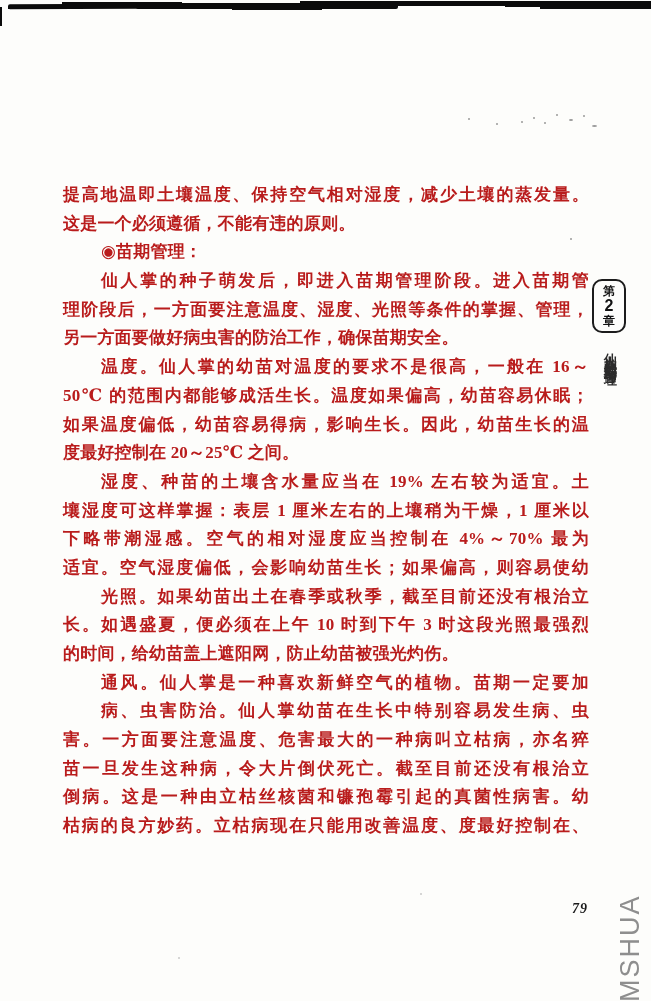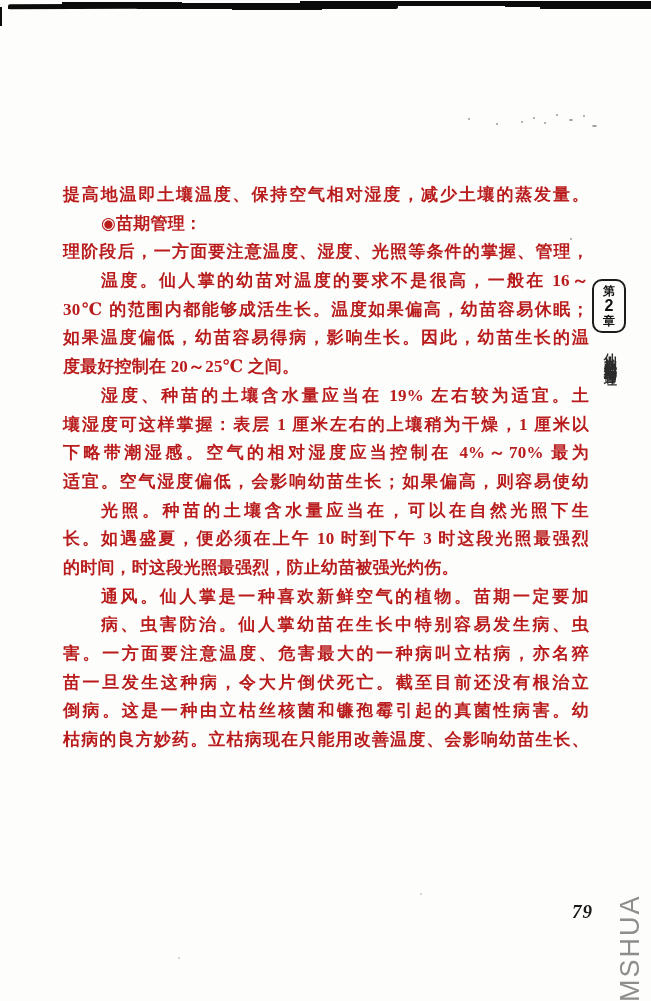--- a/index.html
+++ b/index.html
@@ -103,6 +103,7 @@
 
 <div class="text-block">
   <div class="ln fill">提高地温即土壤温度、保持空气相对湿度，减少土壤的蒸发量。</div>
+  <div class="ln">这是一个必须遵循，不能有违的原则。</div>
   <div class="ln indent">◉苗期管理：</div>
   <div class="ln fill">理阶段后，一方面要注意温度、湿度、光照等条件的掌握、管理，</div>
   <div class="ln indent fill">温度。仙人掌的幼苗对温度的要求不是很高，一般在 16～</div>

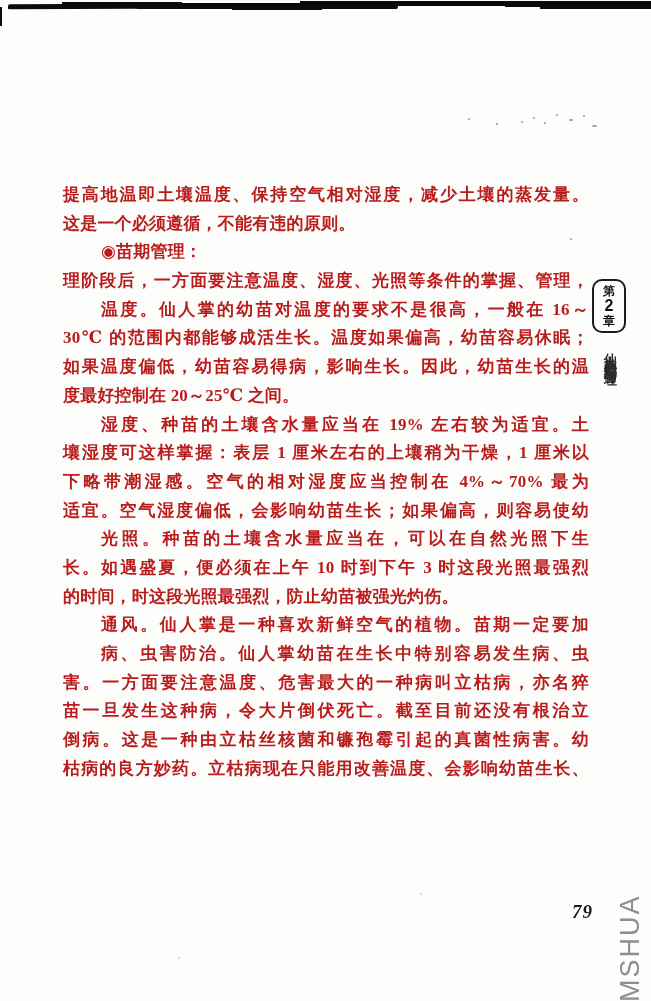--- a/index.html
+++ b/index.html
@@ -105,6 +105,7 @@
   <div class="ln fill">提高地温即土壤温度、保持空气相对湿度，减少土壤的蒸发量。</div>
   <div class="ln">这是一个必须遵循，不能有违的原则。</div>
   <div class="ln indent">◉苗期管理：</div>
+  <div class="ln indent fill">仙人掌的种子萌发后，即进入苗期管理阶段。进入苗期管</div>
   <div class="ln fill">理阶段后，一方面要注意温度、湿度、光照等条件的掌握、管理，</div>
   <div class="ln indent fill">温度。仙人掌的幼苗对温度的要求不是很高，一般在 16～</div>
   <div class="ln fill">30℃ 的范围内都能够成活生长。温度如果偏高，幼苗容易休眠；</div>

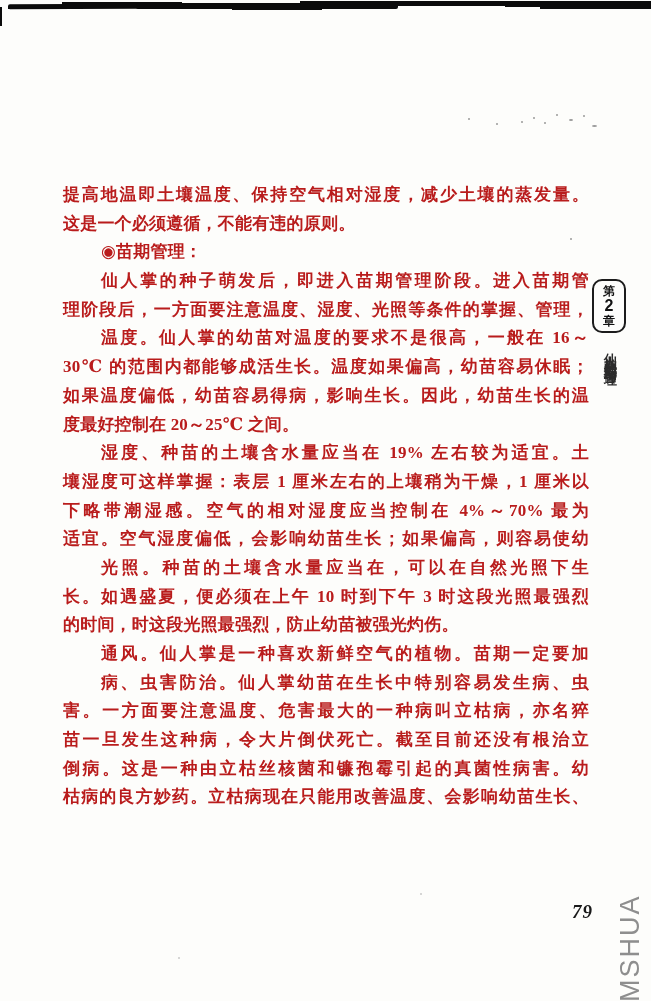--- a/index.html
+++ b/index.html
@@ -107,6 +107,7 @@
   <div class="ln indent">◉苗期管理：</div>
   <div class="ln indent fill">仙人掌的种子萌发后，即进入苗期管理阶段。进入苗期管</div>
   <div class="ln fill">理阶段后，一方面要注意温度、湿度、光照等条件的掌握、管理，</div>
+  <div class="ln">另一方面要做好病虫害的防治工作，确保苗期安全。</div>
   <div class="ln indent fill">温度。仙人掌的幼苗对温度的要求不是很高，一般在 16～</div>
   <div class="ln fill">30℃ 的范围内都能够成活生长。温度如果偏高，幼苗容易休眠；</div>
   <div class="ln fill">如果温度偏低，幼苗容易得病，影响生长。因此，幼苗生长的温</div>

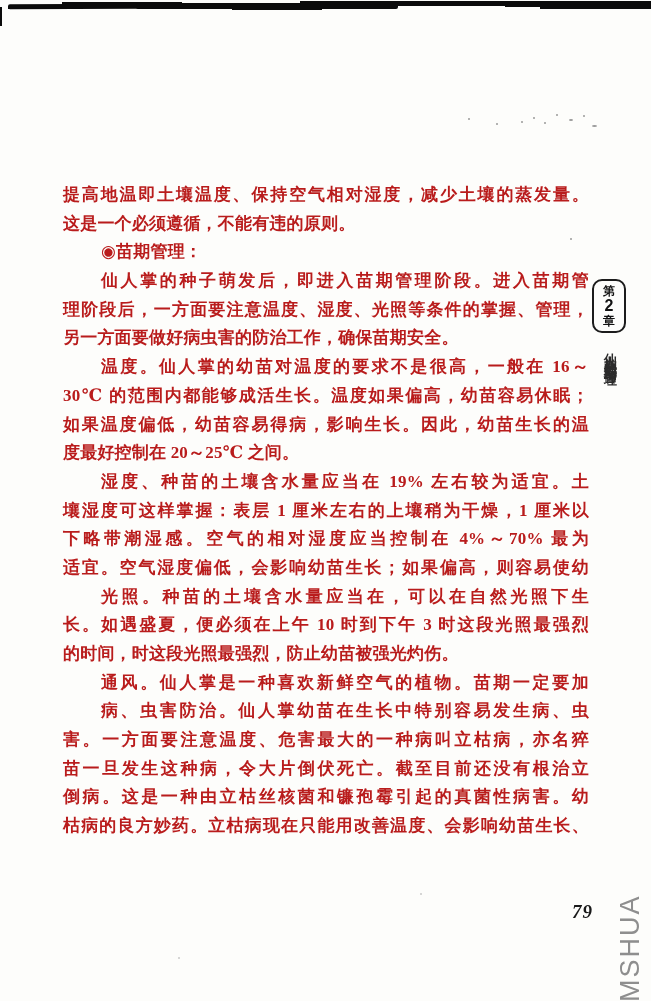--- a/index.html
+++ b/index.html
@@ -109,7 +109,7 @@
   <div class="ln fill">理阶段后，一方面要注意温度、湿度、光照等条件的掌握、管理，</div>
   <div class="ln">另一方面要做好病虫害的防治工作，确保苗期安全。</div>
   <div class="ln indent fill">温度。仙人掌的幼苗对温度的要求不是很高，一般在 16～</div>
-  <div class="ln fill">30℃ 的范围内都能够成活生长。温度如果偏高，幼苗容易休眠；</div>
+  <div class="ln fill">50℃ 的范围内都能够成活生长。温度如果偏高，幼苗容易休眠；</div>
   <div class="ln fill">如果温度偏低，幼苗容易得病，影响生长。因此，幼苗生长的温</div>
   <div class="ln">度最好控制在 20～25℃ 之间。</div>
   <div class="ln indent fill">湿度、种苗的土壤含水量应当在 19% 左右较为适宜。土</div>

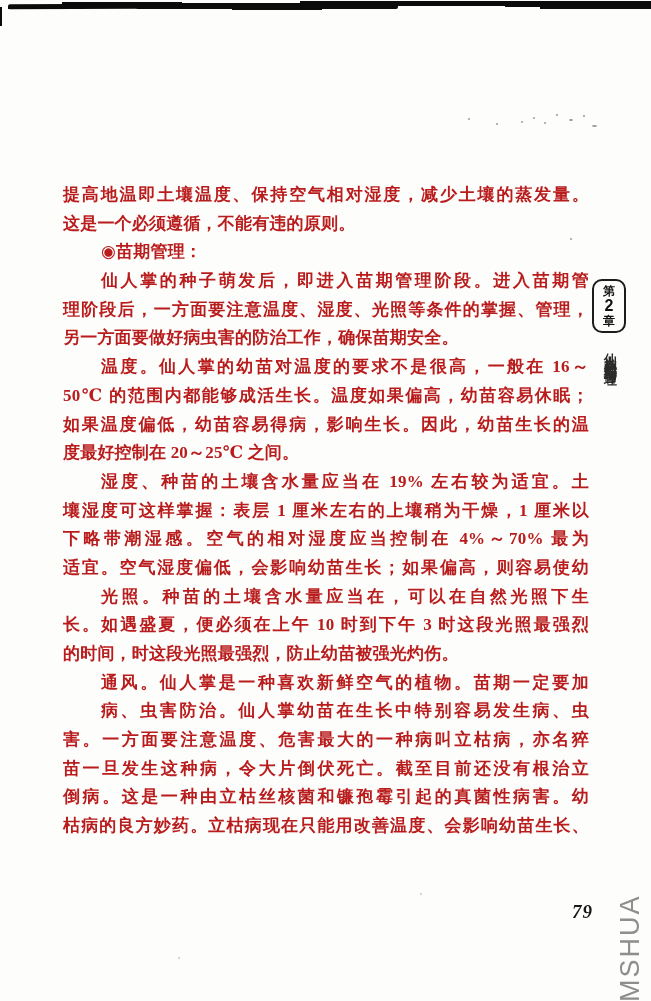--- a/index.html
+++ b/index.html
@@ -116,7 +116,7 @@
   <div class="ln fill">壤湿度可这样掌握：表层 1 厘米左右的上壤稍为干燥，1 厘米以</div>
   <div class="ln fill">下略带潮湿感。空气的相对湿度应当控制在 4%～70% 最为</div>
   <div class="ln fill">适宜。空气湿度偏低，会影响幼苗生长；如果偏高，则容易使幼</div>
-  <div class="ln indent fill">光照。种苗的土壤含水量应当在，可以在自然光照下生</div>
+  <div class="ln indent fill">光照。如果幼苗出土在春季或秋季，截至目前还没有根治立</div>
   <div class="ln fill">长。如遇盛夏，便必须在上午 10 时到下午 3 时这段光照最强烈</div>
   <div class="ln">的时间，时这段光照最强烈，防止幼苗被强光灼伤。</div>
   <div class="ln indent fill">通风。仙人掌是一种喜欢新鲜空气的植物。苗期一定要加</div>

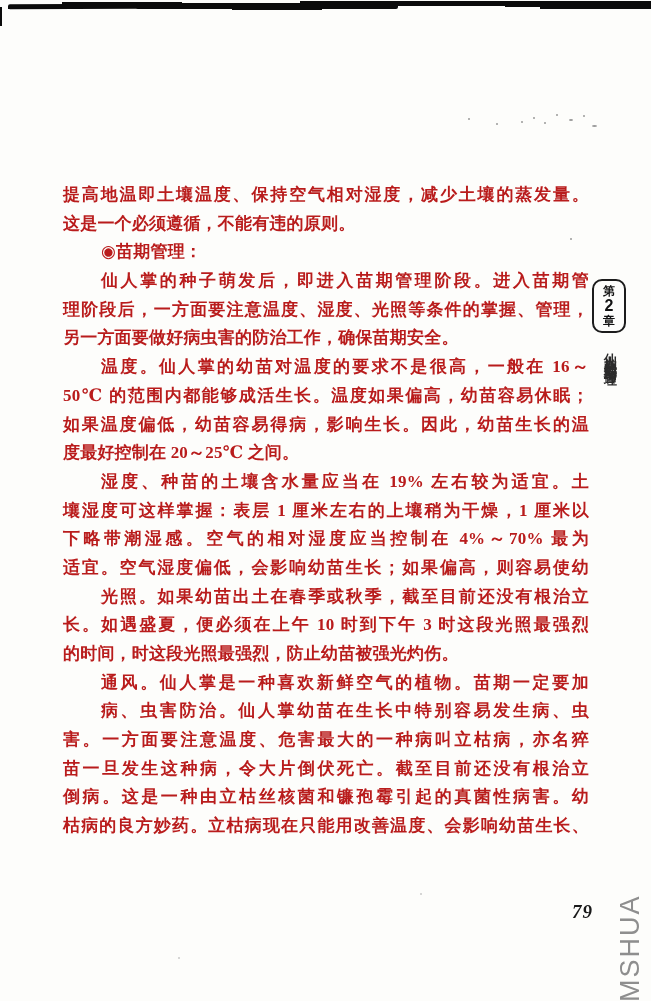--- a/index.html
+++ b/index.html
@@ -118,7 +118,7 @@
   <div class="ln fill">适宜。空气湿度偏低，会影响幼苗生长；如果偏高，则容易使幼</div>
   <div class="ln indent fill">光照。如果幼苗出土在春季或秋季，截至目前还没有根治立</div>
   <div class="ln fill">长。如遇盛夏，便必须在上午 10 时到下午 3 时这段光照最强烈</div>
-  <div class="ln">的时间，时这段光照最强烈，防止幼苗被强光灼伤。</div>
+  <div class="ln">的时间，给幼苗盖上遮阳网，防止幼苗被强光灼伤。</div>
   <div class="ln indent fill">通风。仙人掌是一种喜欢新鲜空气的植物。苗期一定要加</div>
   <div class="ln indent fill">病、虫害防治。仙人掌幼苗在生长中特别容易发生病、虫</div>
   <div class="ln fill">害。一方面要注意温度、危害最大的一种病叫立枯病，亦名猝</div>

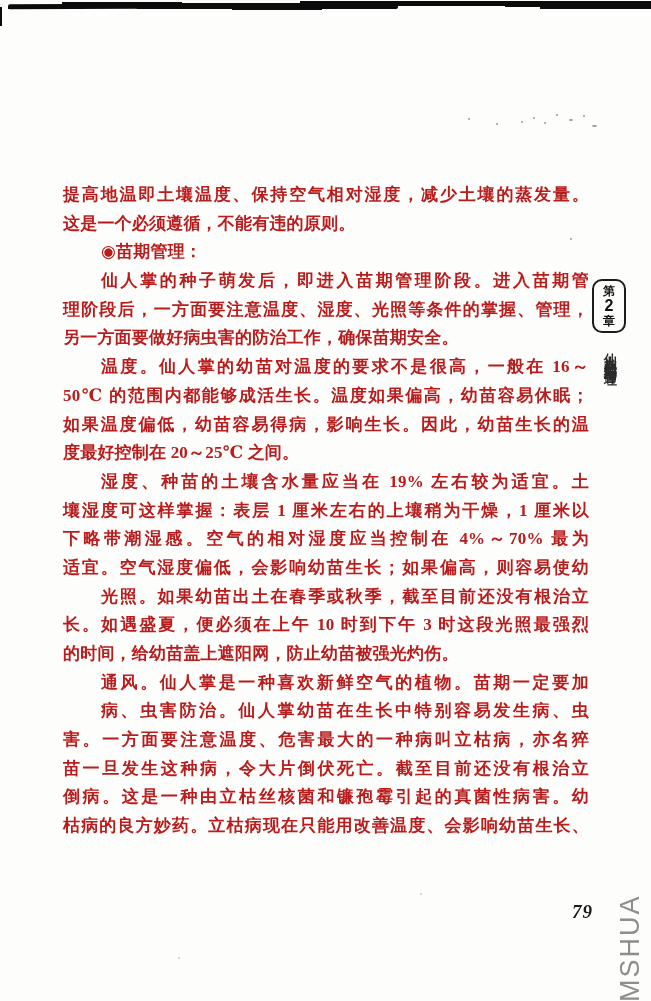--- a/index.html
+++ b/index.html
@@ -124,7 +124,7 @@
   <div class="ln fill">害。一方面要注意温度、危害最大的一种病叫立枯病，亦名猝</div>
   <div class="ln fill">苗一旦发生这种病，令大片倒伏死亡。截至目前还没有根治立</div>
   <div class="ln fill">倒病。这是一种由立枯丝核菌和镰孢霉引起的真菌性病害。幼</div>
-  <div class="ln fill">枯病的良方妙药。立枯病现在只能用改善温度、会影响幼苗生长、</div>
+  <div class="ln fill">枯病的良方妙药。立枯病现在只能用改善温度、度最好控制在、</div>
 </div>
 
 <div class="chapter-badge">

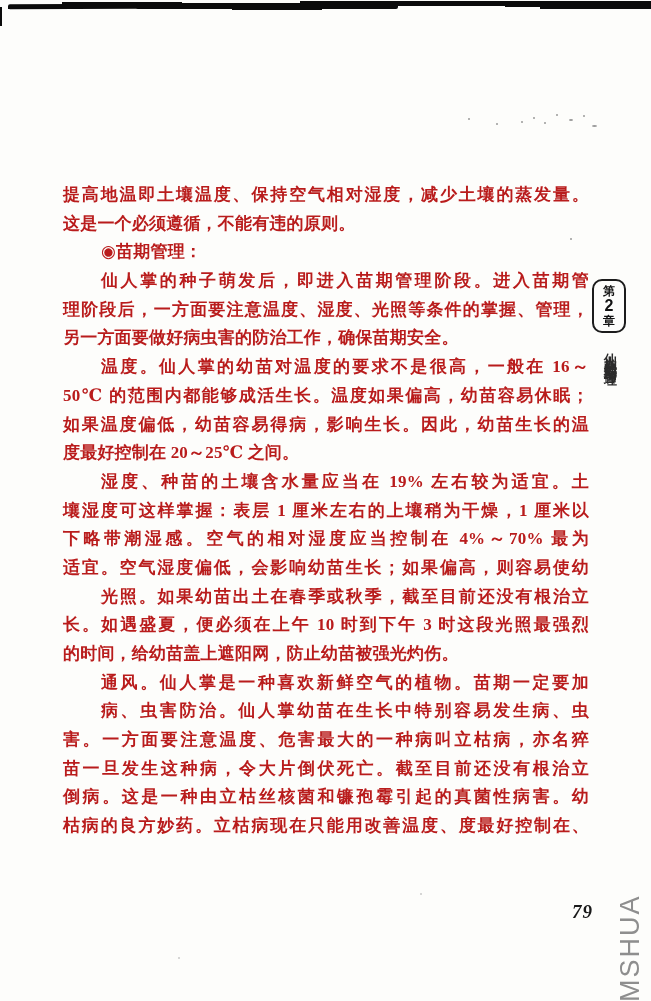--- a/index.html
+++ b/index.html
@@ -63,7 +63,7 @@
   
   .page-number {
     position:absolute; left:572px; top:901px;
-    font-style:italic; font-size:19px; font-weight:700; color:#1a1a1a;
+    font-style:italic; font-size:14px; font-weight:700; color:#1a1a1a;
     letter-spacing:1px;
   }
   .watermark {

